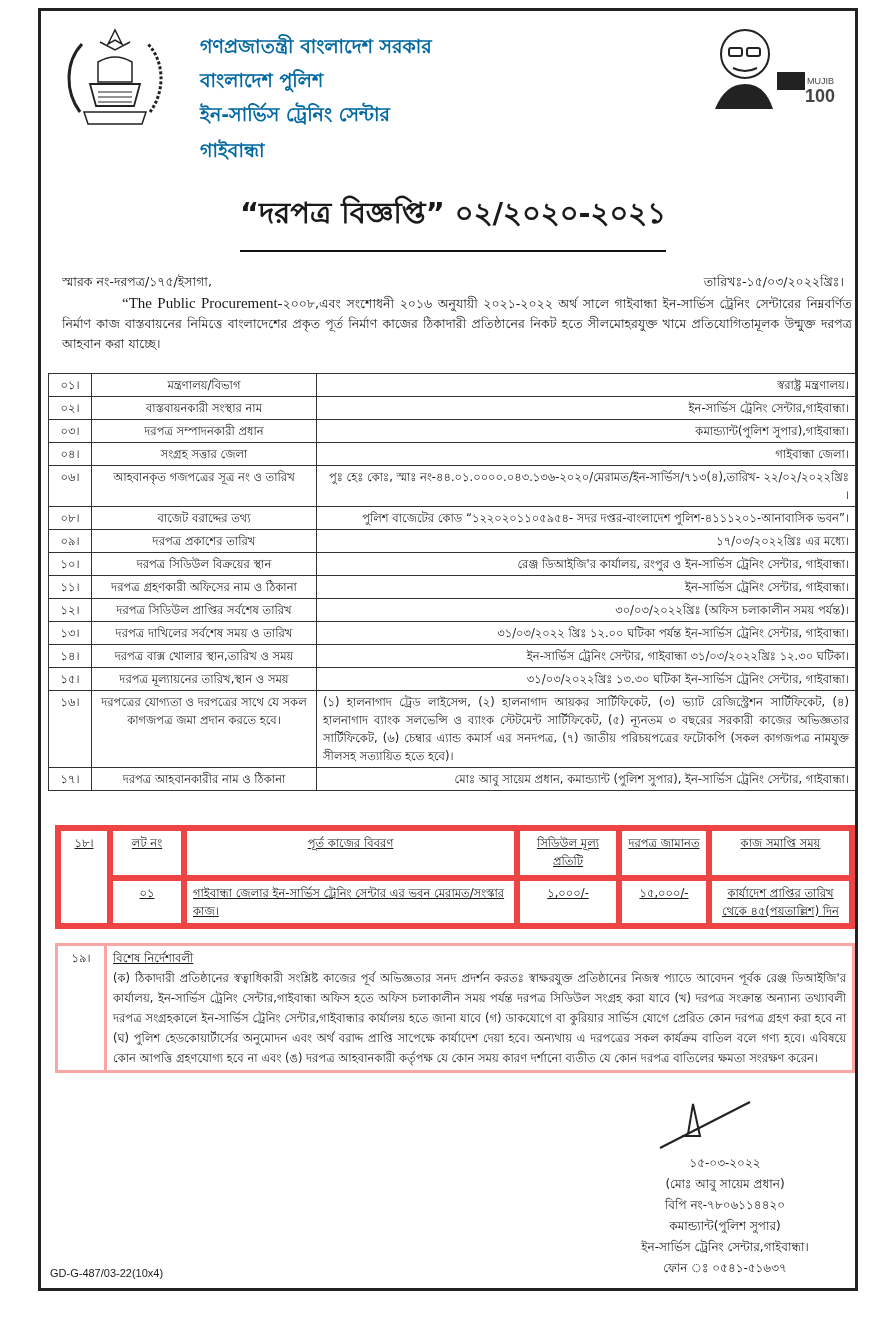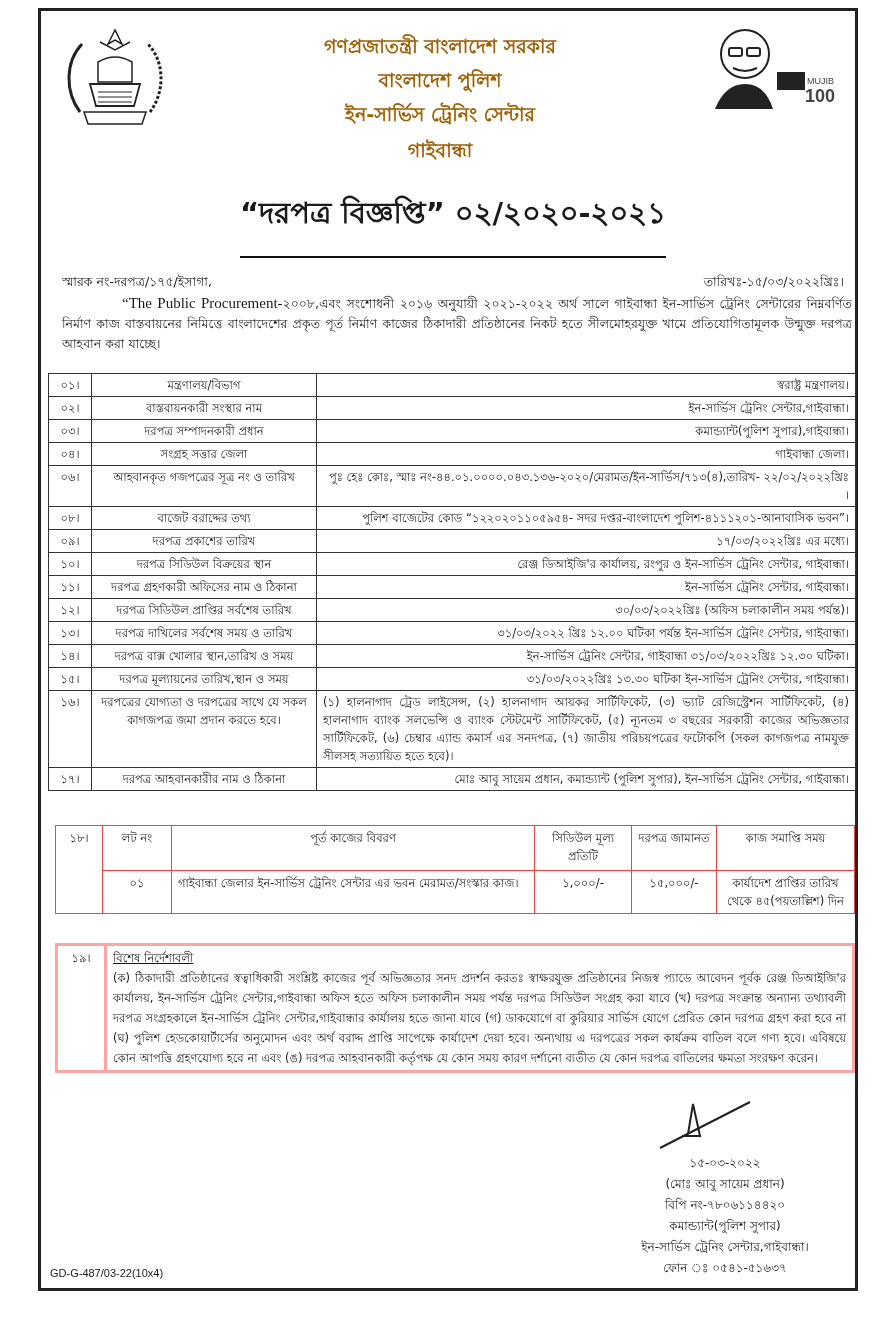--- a/index.html
+++ b/index.html
@@ -7,7 +7,7 @@
   .frame { position: absolute; left: 38px; top: 8px; width: 820px; height: 1283px; border: 3px solid #222; box-sizing: border-box; background: #fff; }
   .emblem { position: absolute; left: 60px; top: 22px; width: 110px; height: 110px; }
   .mujib { position: absolute; left: 695px; top: 14px; width: 150px; height: 100px; }
-  .head { position: absolute; left: 200px; width: 480px; text-align: center; font-weight: bold; color: #a16207; }
+  .head { position: absolute; left: 200px; width: 480px; font-weight: bold; color: #0369a1; }
   .h1 { top: 32px; font-size: 19px; }
   .h2 { top: 66px; font-size: 19px; }
   .h3 { top: 100px; font-size: 19px; }

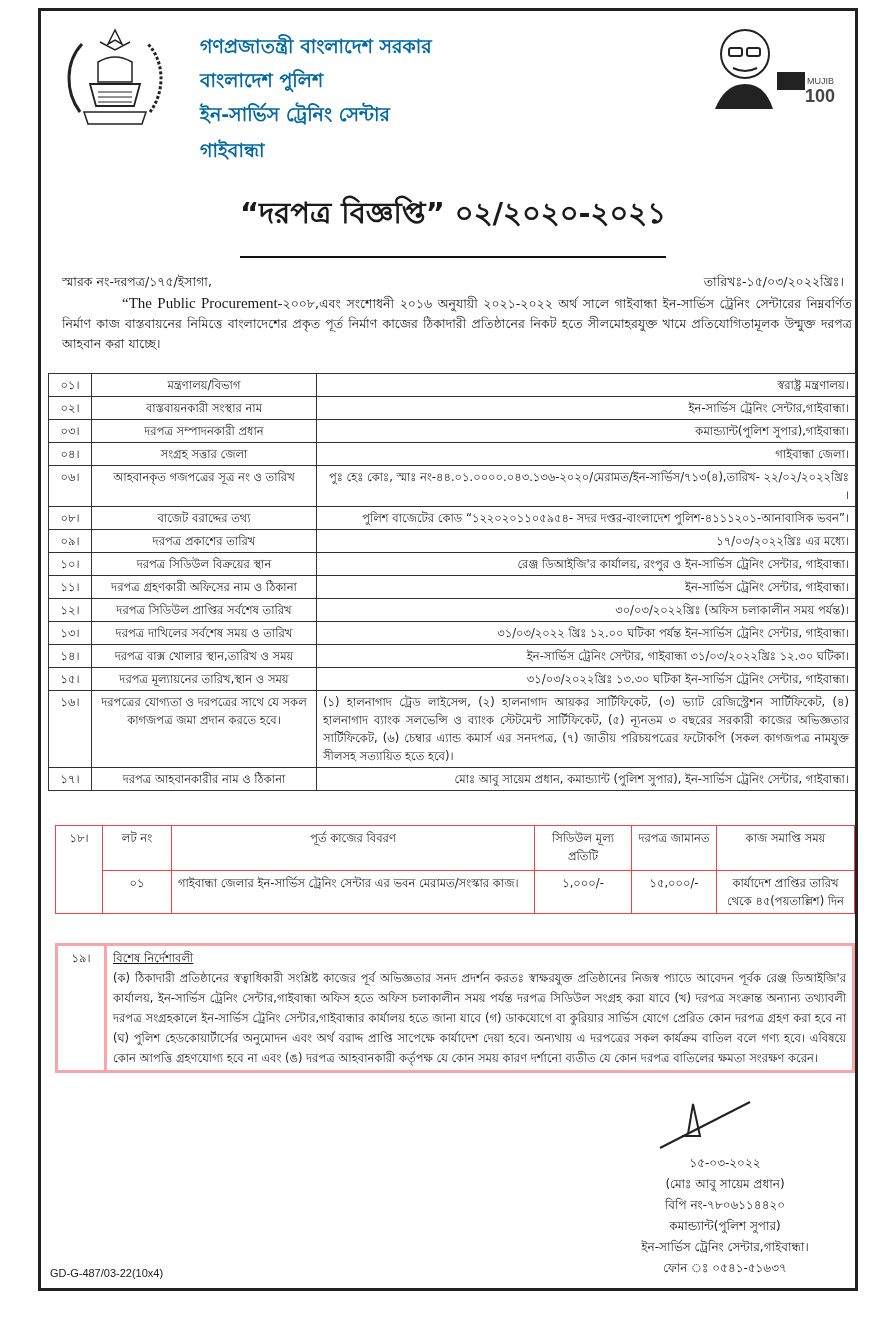--- a/index.html
+++ b/index.html
@@ -12,7 +12,7 @@
   .h2 { top: 66px; font-size: 19px; }
   .h3 { top: 100px; font-size: 19px; }
   .h4 { top: 136px; font-size: 19px; }
-  .big-title { position: absolute; left: 240px; top: 190px; font-size: 29px; font-weight: bold; border-bottom: 2px solid #111; padding-bottom: 17px; white-space: nowrap; }
+  .big-title { position: absolute; left: 240px; top: 190px; font-size: 29px; font-weight: bold; border-bottom: 2px solid #111; padding-bottom: 11px; white-space: nowrap; }
   .memo { position: absolute; left: 62px; top: 273px; font-size: 12.5px; }
   .date { position: absolute; right: 28px; top: 273px; font-size: 12.5px; }
   .intro { position: absolute; left: 62px; top: 293px; width: 790px; font-size: 12.5px; line-height: 20px; text-align: justify; text-indent: 60px; }

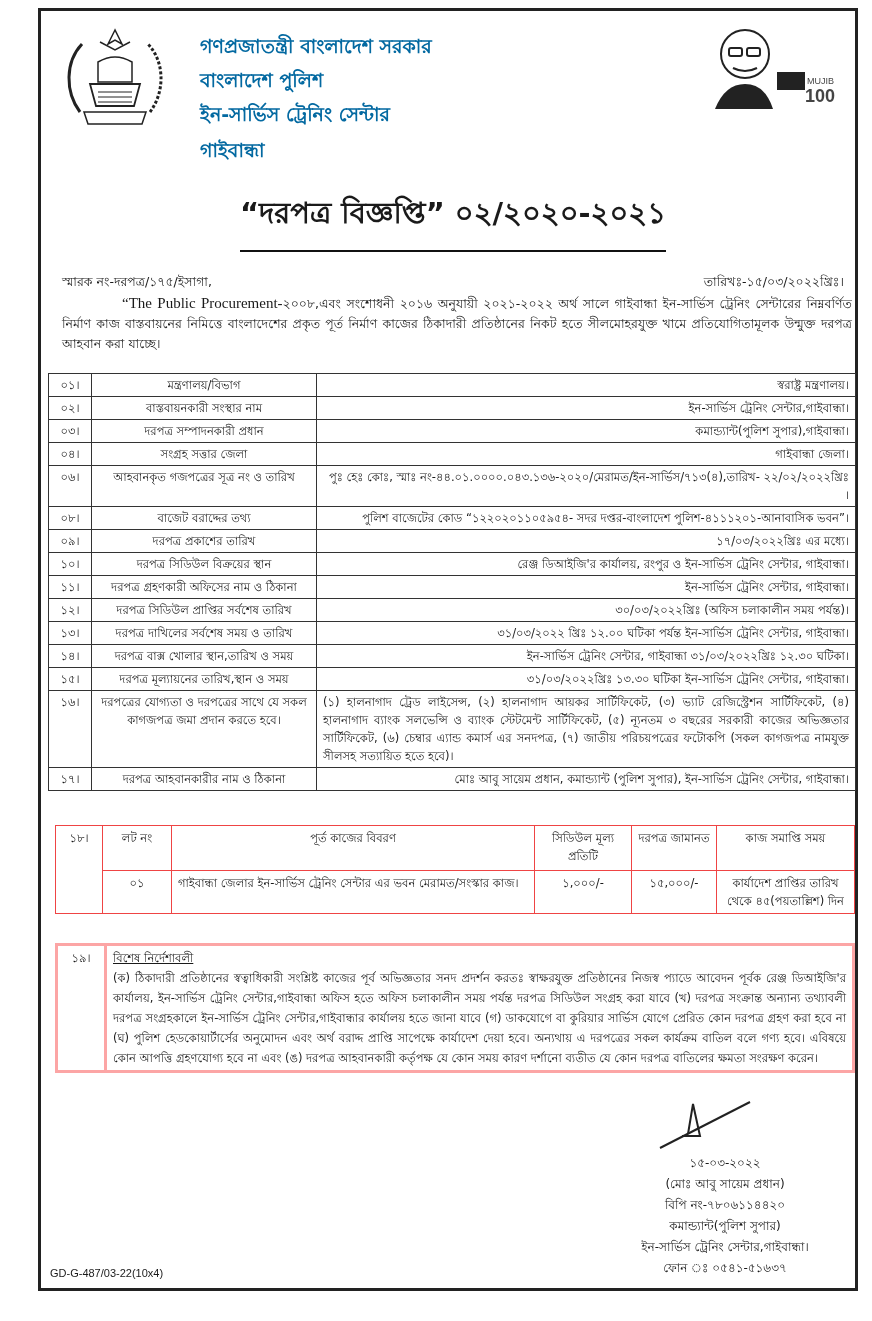--- a/index.html
+++ b/index.html
@@ -25,7 +25,7 @@
   .info td.v { text-align: right; }
   .info td.just { text-align: justify; }
   .lot { position: absolute; left: 55px; top: 825px; width: 800px; font-size: 11.5px; }
-  .lot td { border: 1px solid #ef4444; padding: 3px 6px; vertical-align: top; line-height: 18px; }
+  .lot td { border: 6px solid #ef4444; padding: 3px 6px; vertical-align: top; line-height: 18px; text-decoration: underline; }
   .lot .c { text-align: center; }
   .special { position: absolute; left: 55px; top: 943px; width: 800px; font-size: 11.5px; }
   .special td { border: 3px solid #fca5a5; padding: 2px 6px; vertical-align: top; line-height: 20px; }

